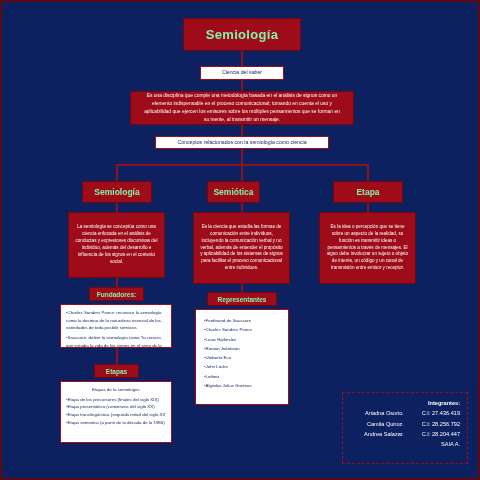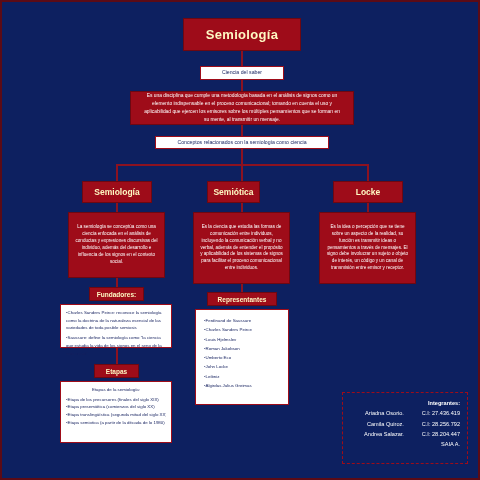--- a/index.html
+++ b/index.html
@@ -22,7 +22,7 @@
   
   .redbox{
     background:#9e0c19;border:1px solid #6d0812;
-    color:#fef9c3;display:flex;align-items:center;justify-content:center;
+    color:#86efac;display:flex;align-items:center;justify-content:center;
     text-align:left;
   }
   .title-box{font-size:13px;font-weight:bold;letter-spacing:.3px;}

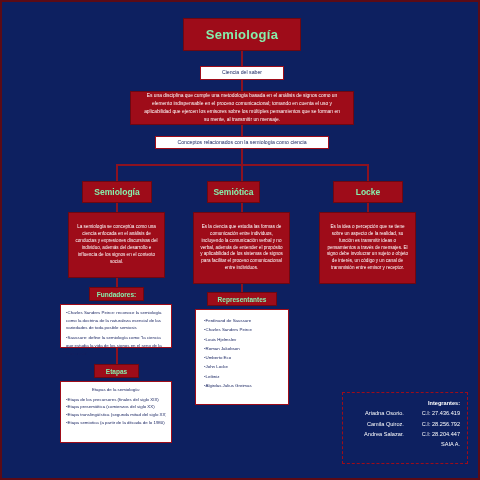--- a/index.html
+++ b/index.html
@@ -108,7 +108,7 @@
     <span>Semiótica</span>
   </div>
   <div class="node redbox cat-box" style="left:331px;top:179px;width:70px;height:22px;">
-    <span>Locke</span>
+    <span>Etapa</span>
   </div>
 
   <div class="vline" style="left:114px;top:201px;height:9px;"></div>

